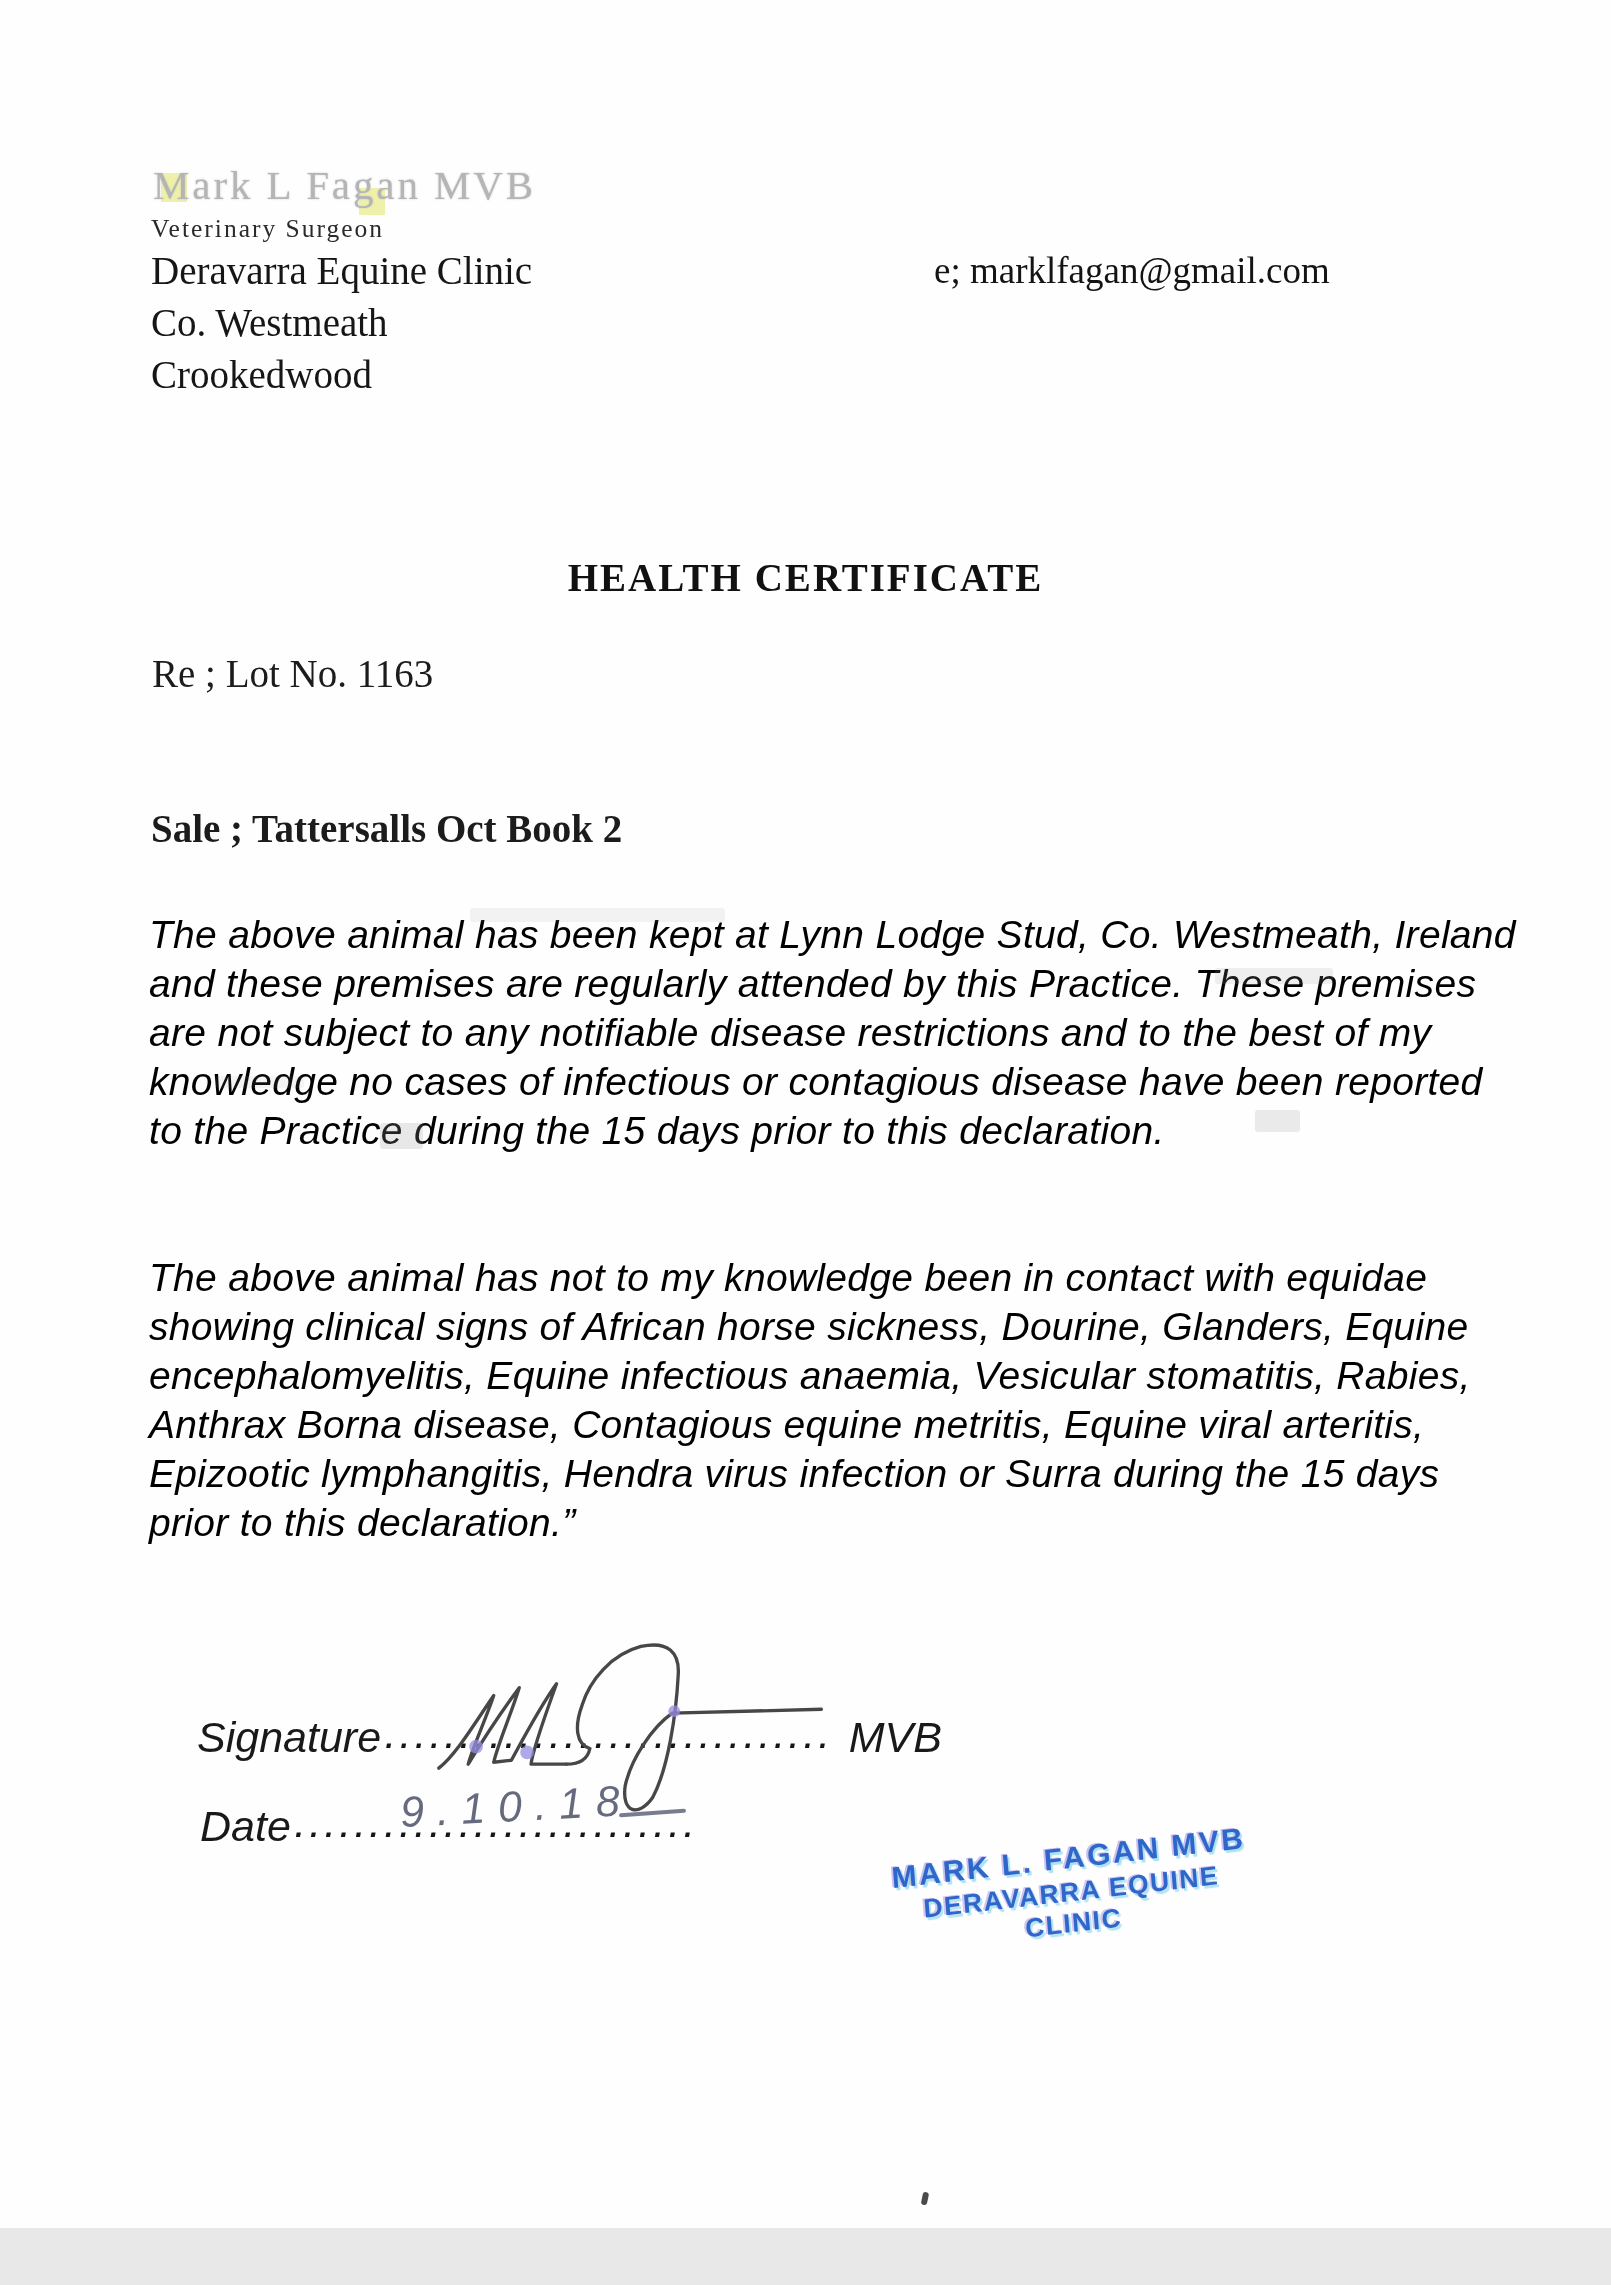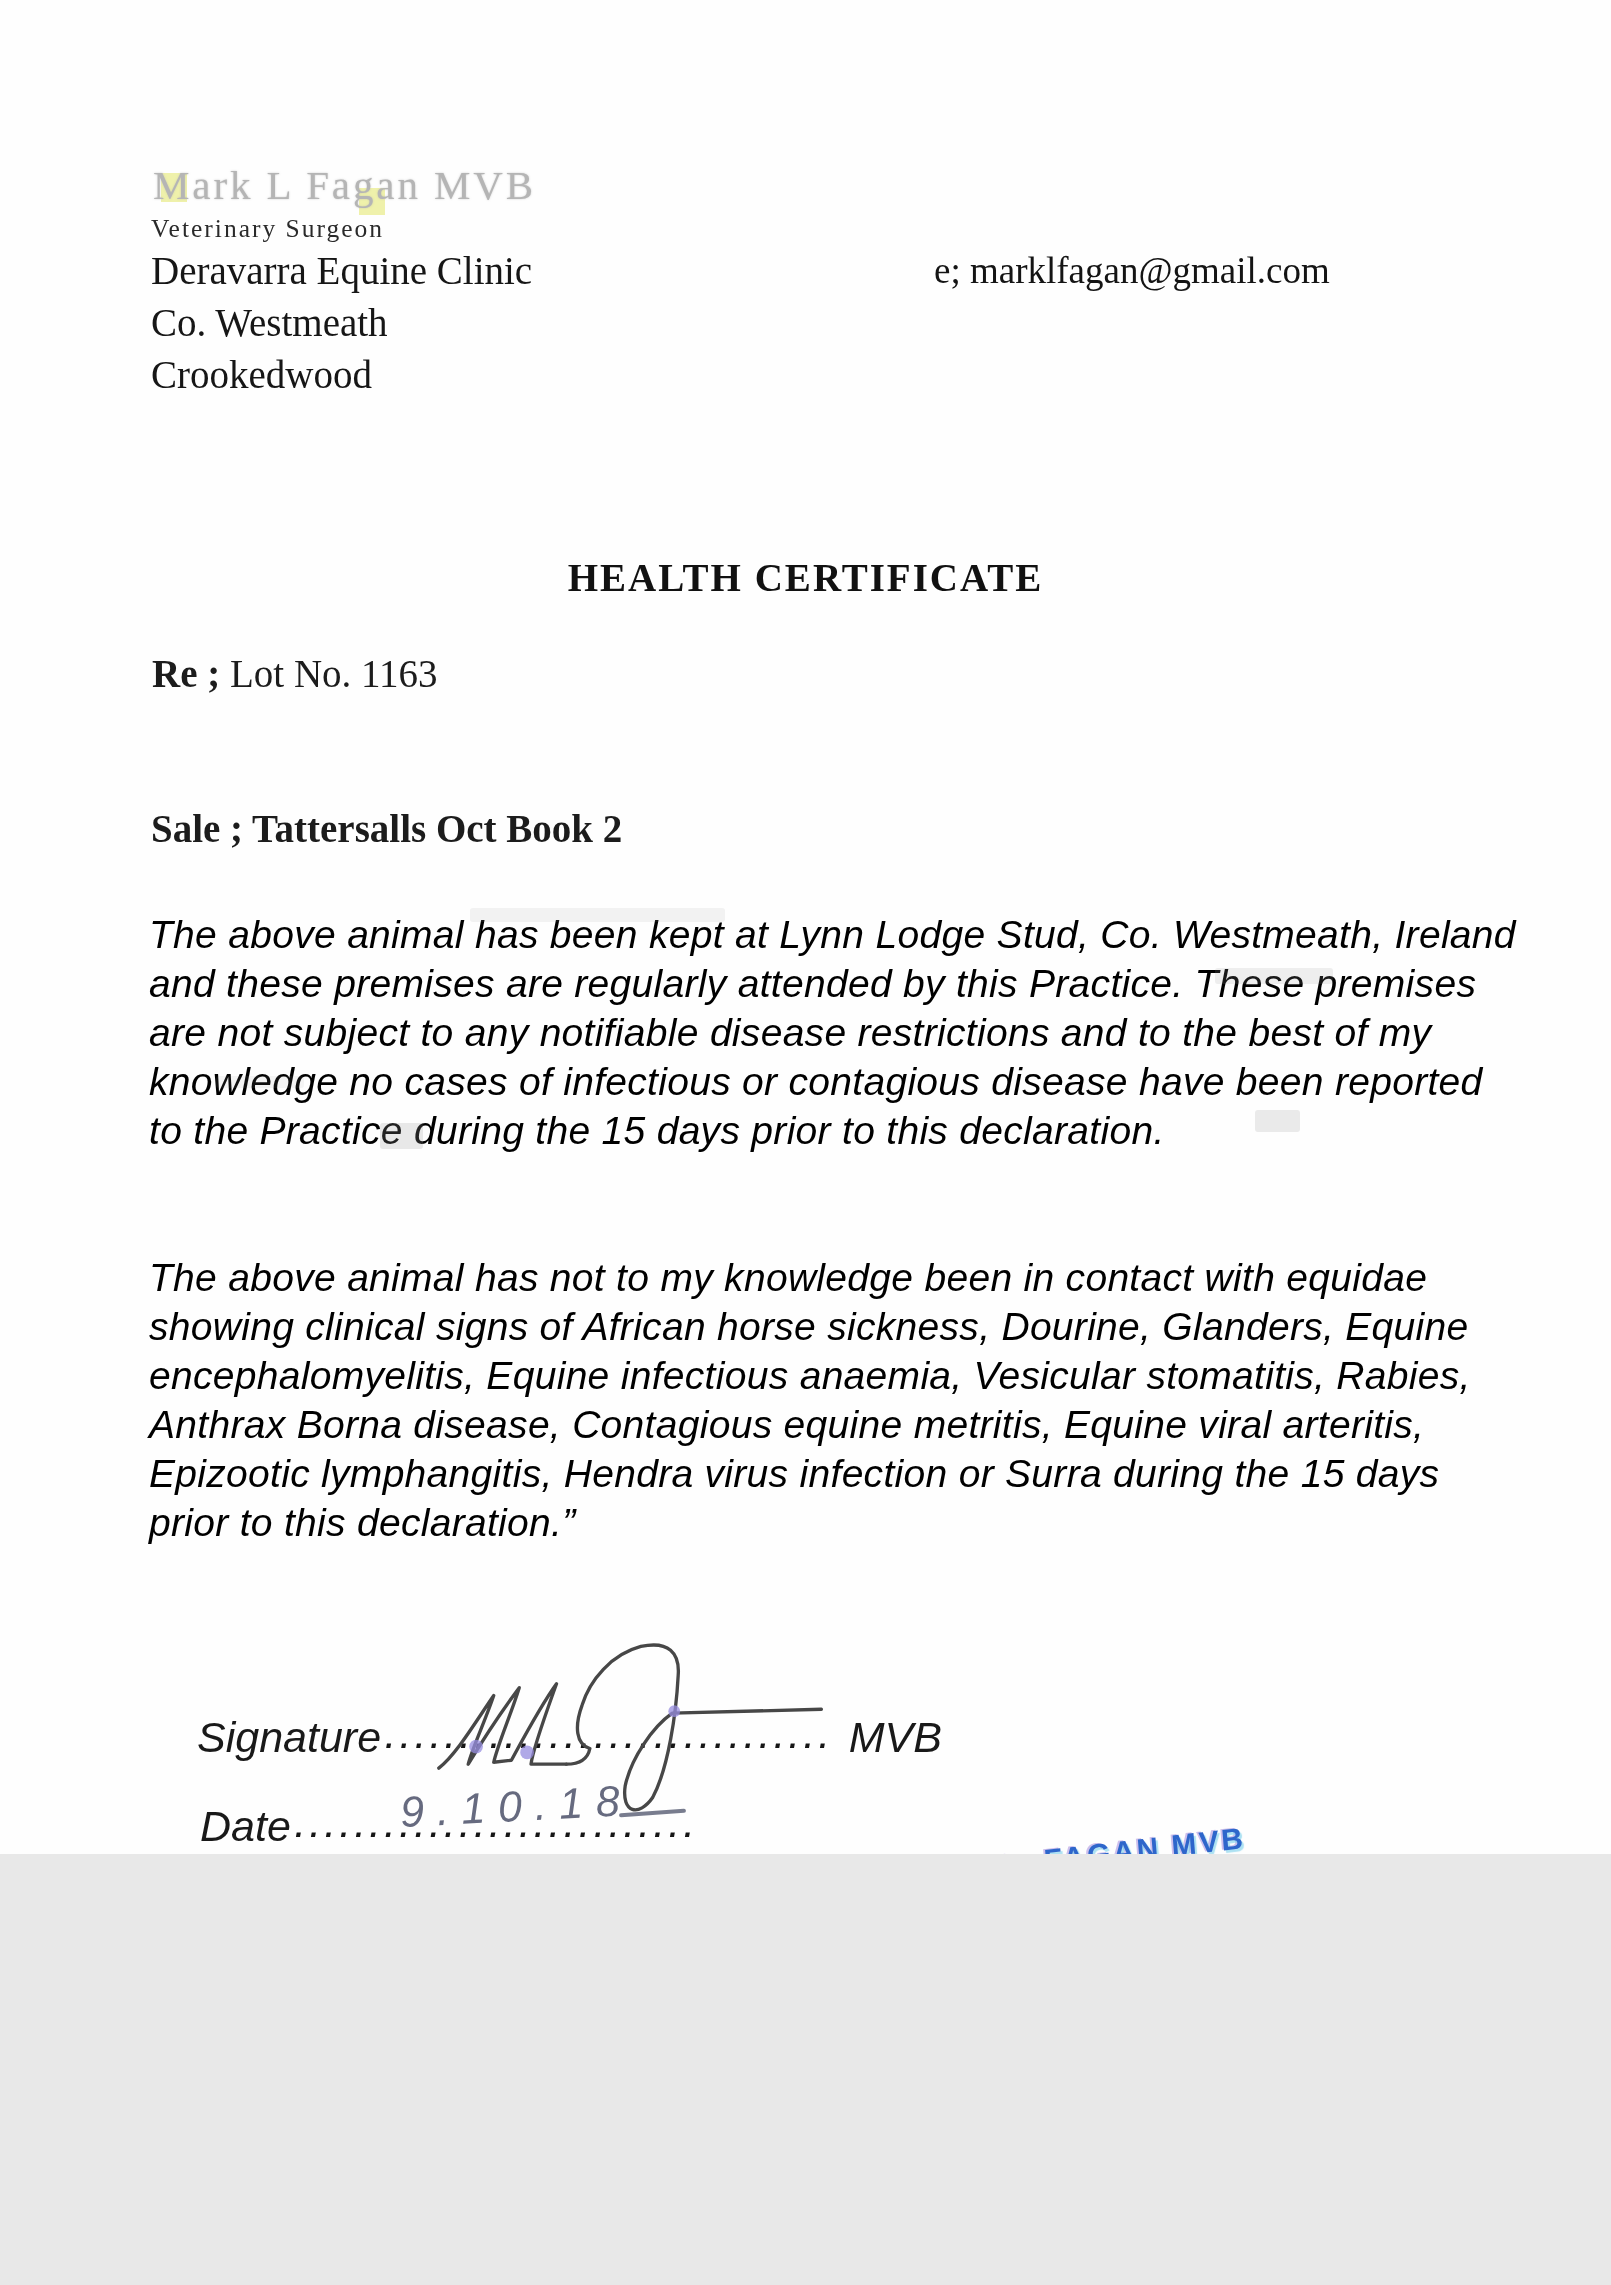--- a/index.html
+++ b/index.html
@@ -15,7 +15,7 @@
   body{background:#e8e8e8;font-family:"Liberation Serif", serif;}
   .page{
     position:relative;
-    width:1611px;height:1854px;
+    width:1611px;height:2228px;
     background:var(--paper-white);
     overflow:hidden;
     color:var(--ink);

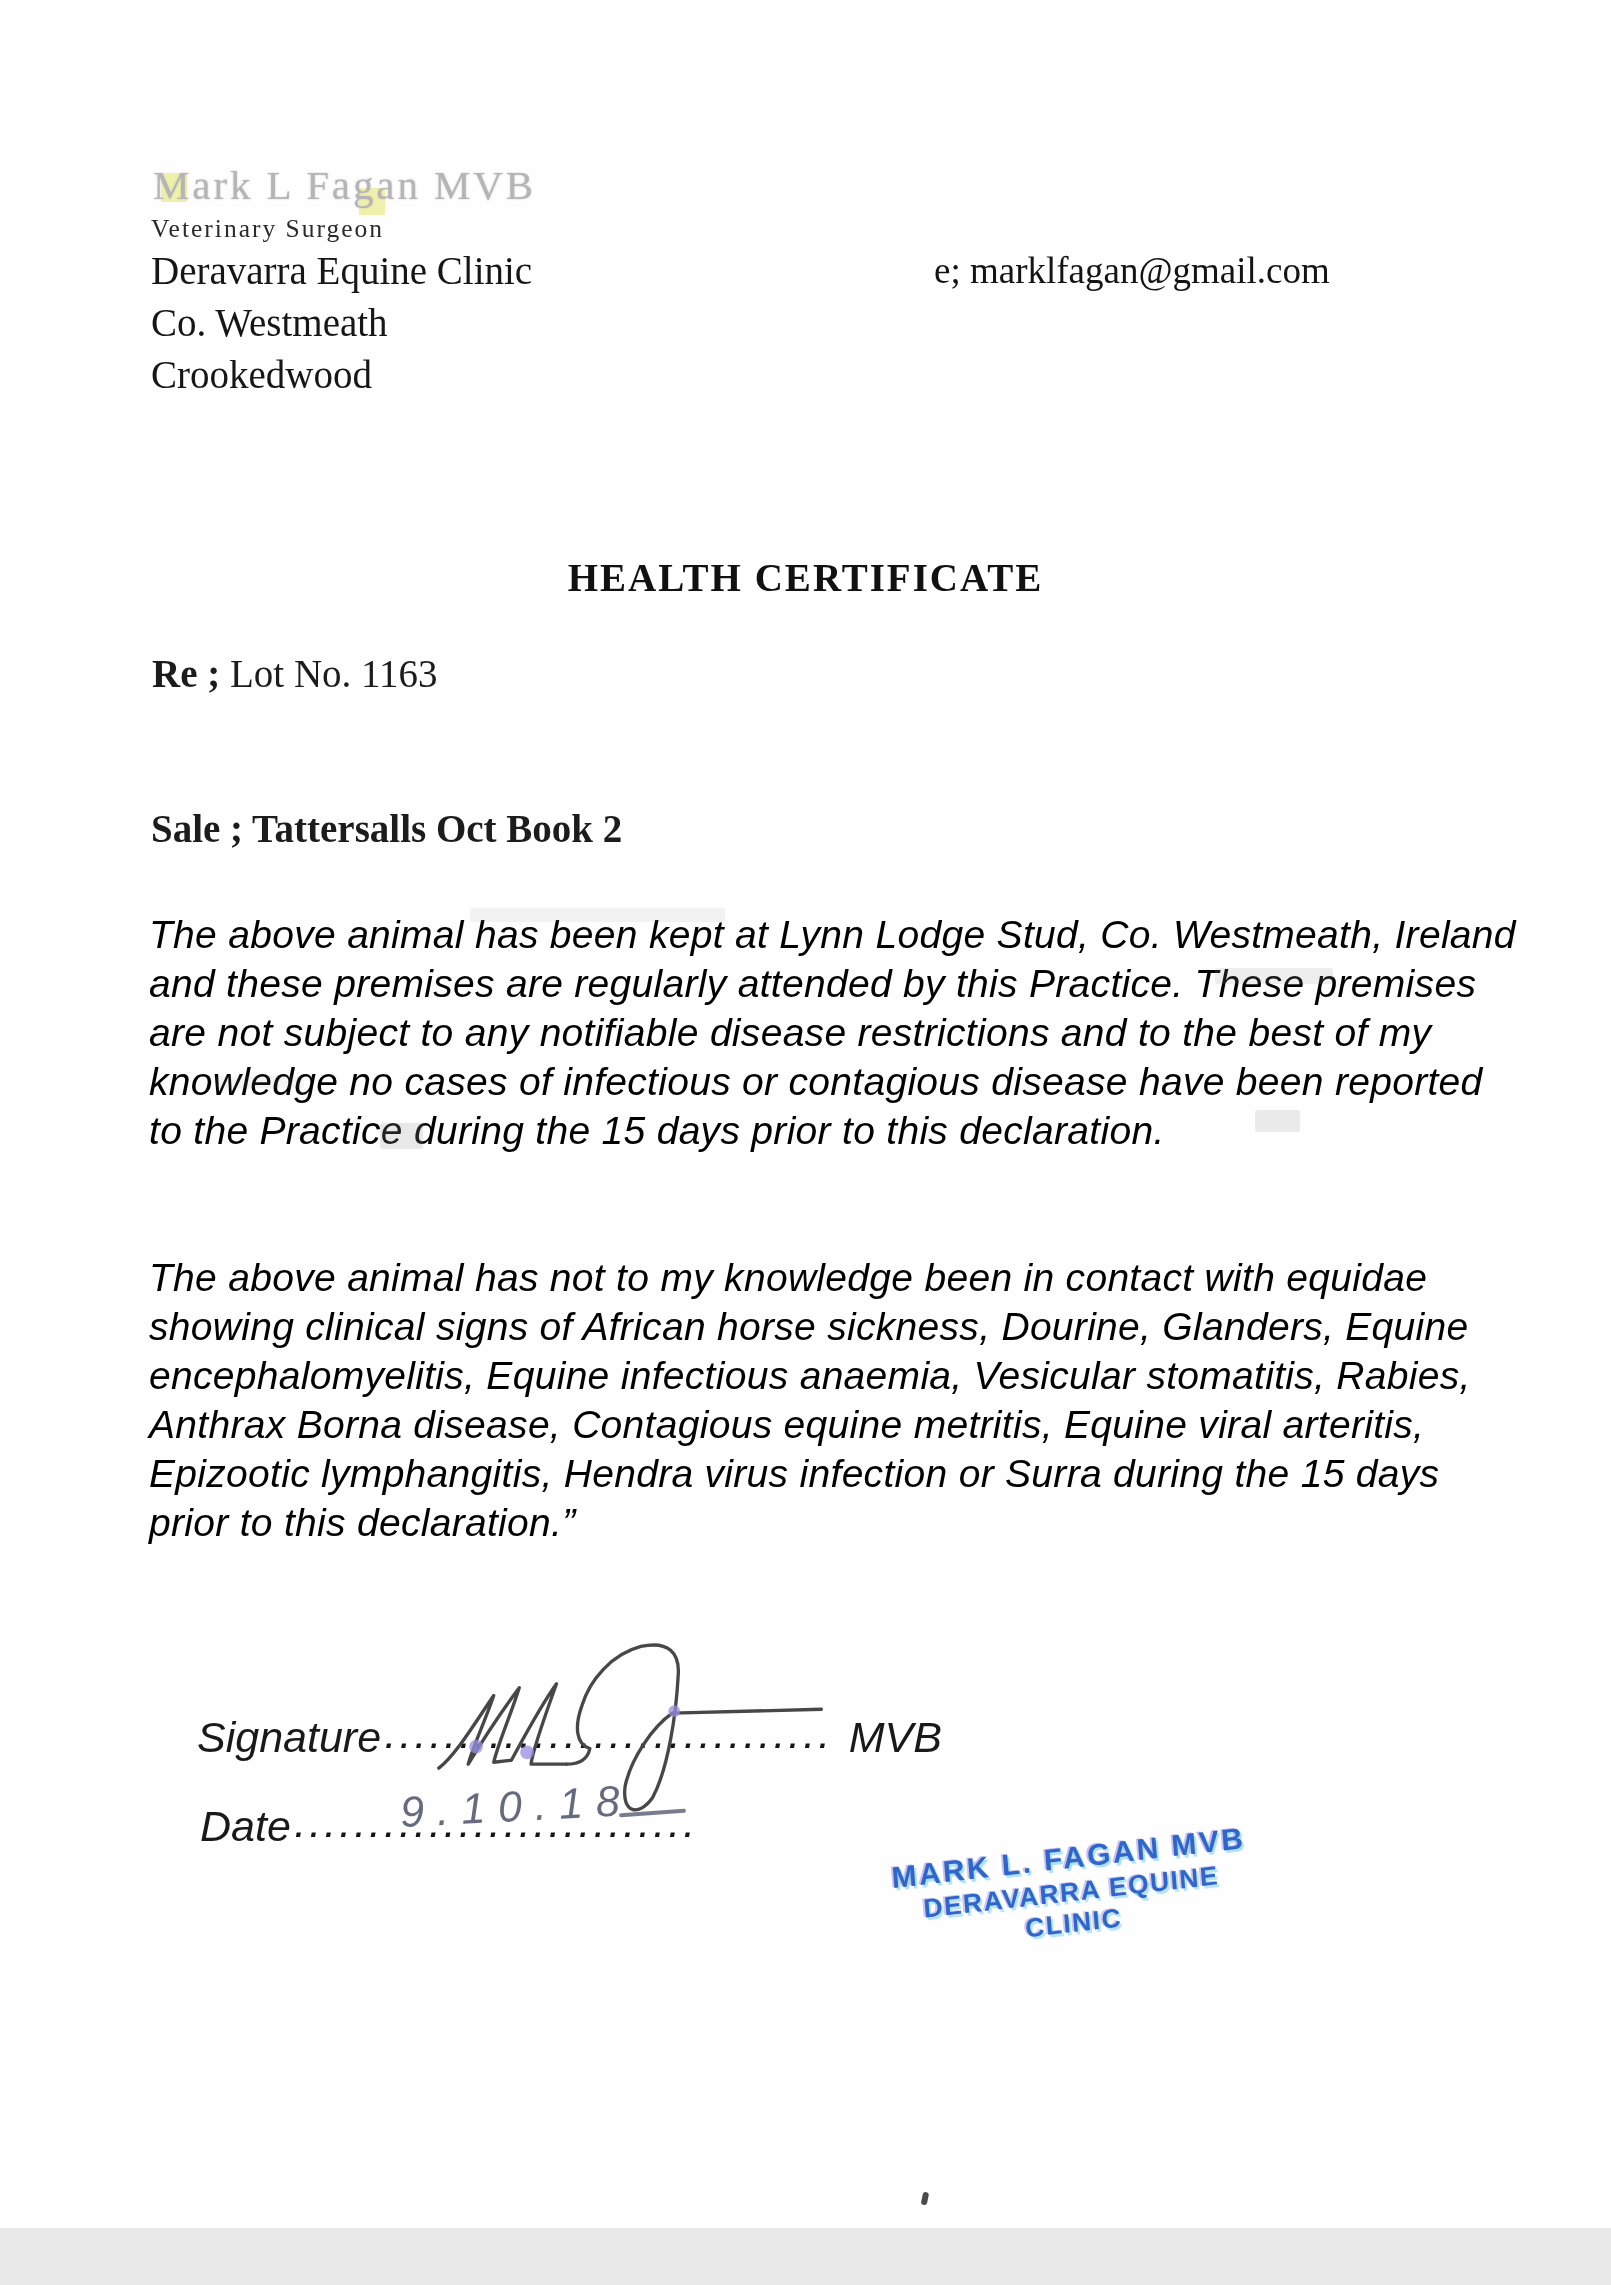--- a/index.html
+++ b/index.html
@@ -56,7 +56,7 @@
     position:absolute;left:152px;top:651px;
     font-size:39px;white-space:nowrap;
   }
-  .re-label{font-weight:bold;margin-top:48px;}
+  .re-label{font-weight:normal;margin-top:48px;}
   .sale-line{
     position:absolute;left:151px;top:806px;
     font-size:39px;font-weight:bold;white-space:nowrap;

